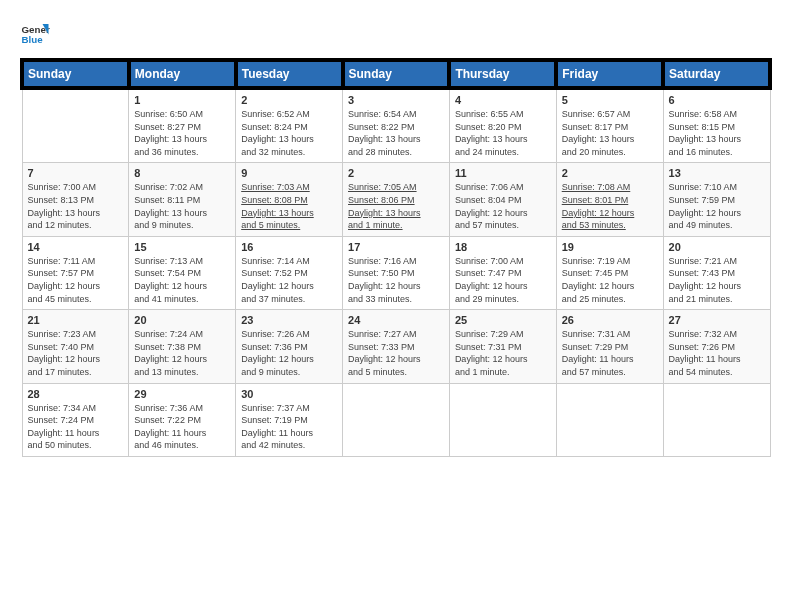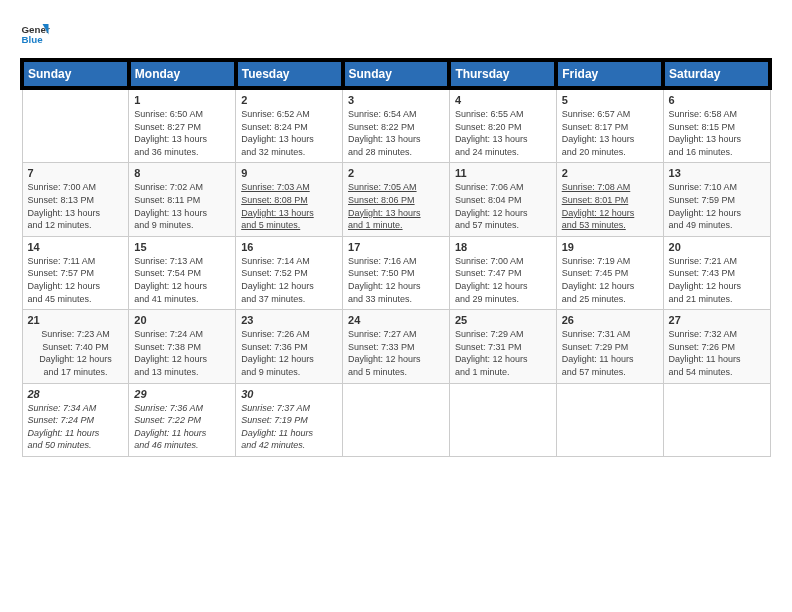--- a/index.html
+++ b/index.html
@@ -269,7 +269,7 @@
         <tr>
           <td>
             <div class="day-number">21</div>
-            <div class="day-info" style="white-space: pre-line; text-align: center;">Sunrise: 7:23 AM
+            <div class="day-info" style="white-space: pre-line;">Sunrise: 7:23 AM
 Sunset: 7:40 PM
 Daylight: 12 hours
 and 17 minutes.</div>

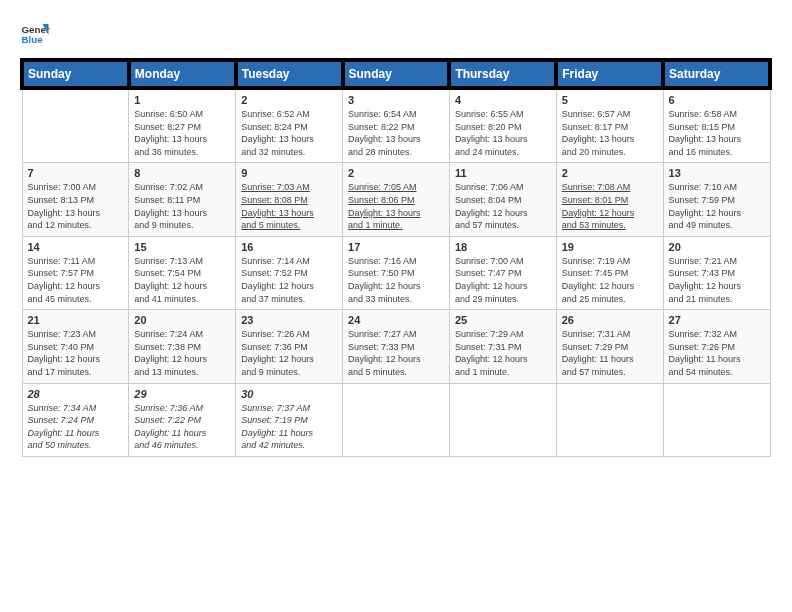--- a/index.html
+++ b/index.html
@@ -85,7 +85,6 @@
     }
     .last-row td {
       height: 68px;
-      font-style: italic;
     }
   </style>
 </head>

